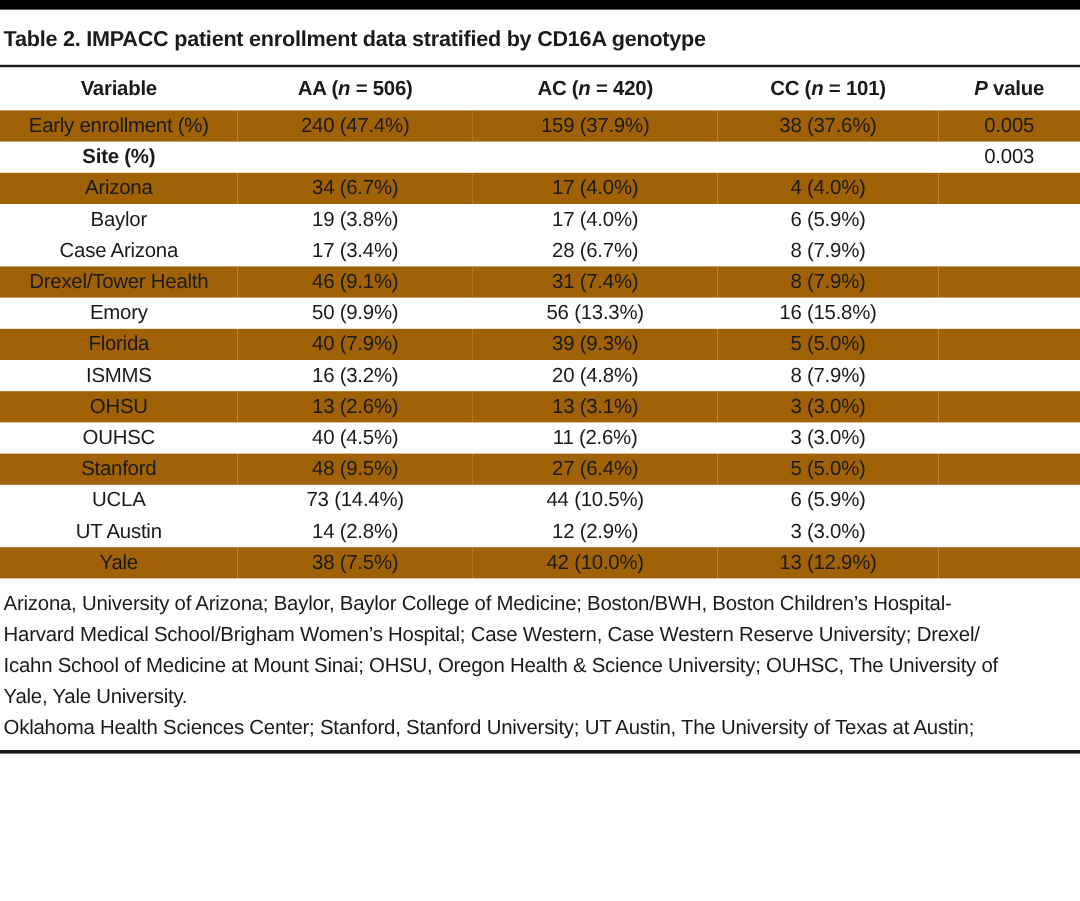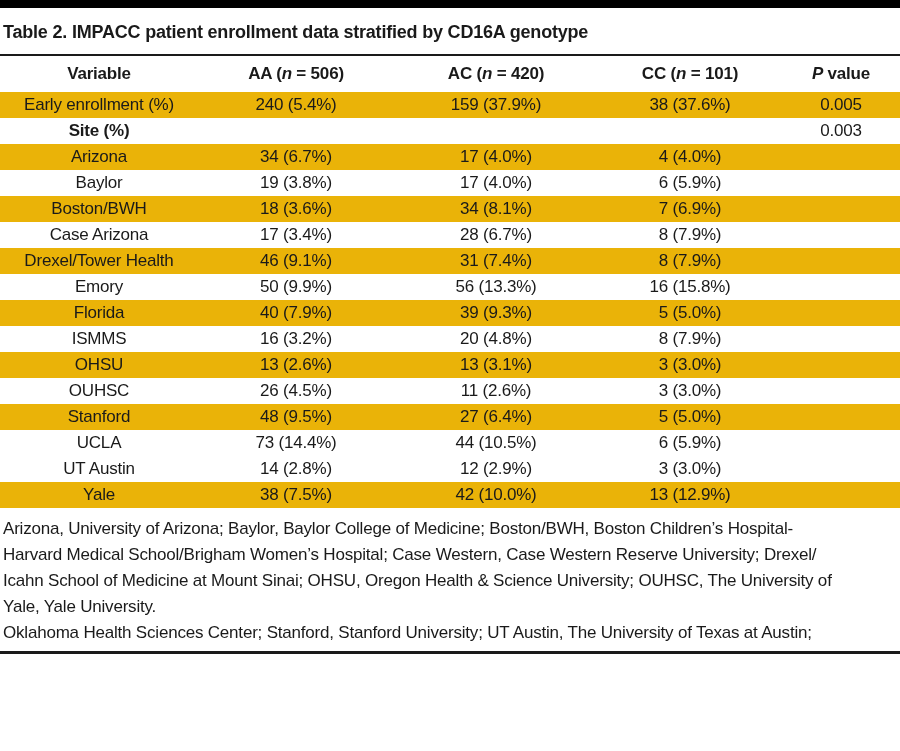--- a/index.html
+++ b/index.html
@@ -54,7 +54,7 @@
     padding: 0;
     white-space: nowrap;
   }
-  tr.shaded { background: #eab308; }
+  tr.shaded { background: #a16207; }
   td.bold-cell { font-weight: bold; }
   .footnote {
     padding: 8px 3px 0 3px;

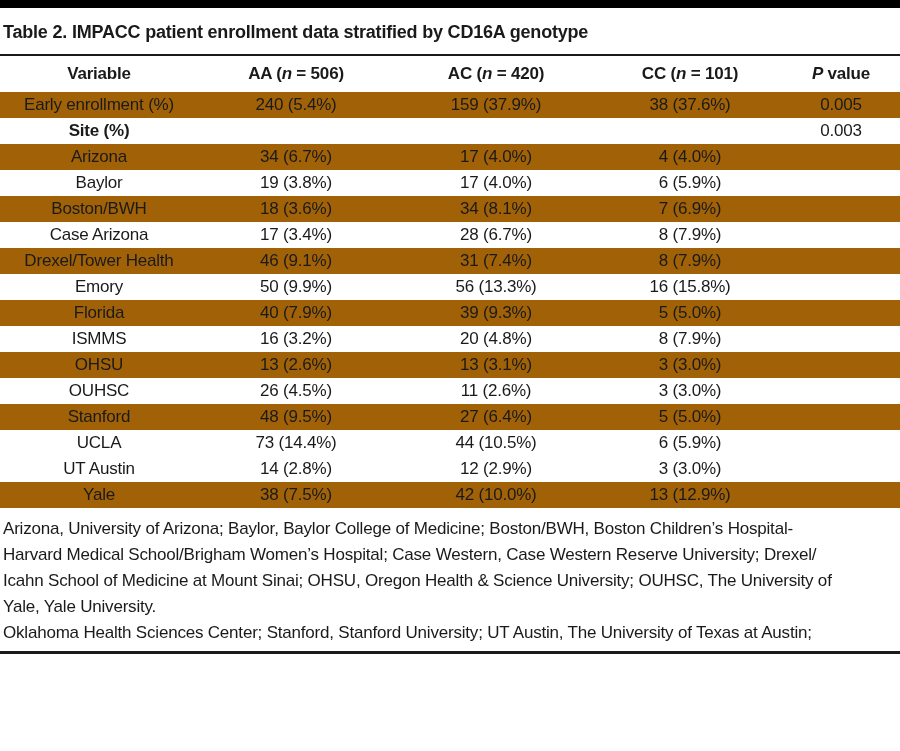--- a/index.html
+++ b/index.html
@@ -103,7 +103,7 @@
   <tbody>
     <tr class="shaded">
       <td>Early enrollment (%)</td>
-      <td>240 (5.4%)</td>
+      <td>240 (47.4%)</td>
       <td>159 (37.9%)</td>
       <td>38 (37.6%)</td>
       <td>0.005</td>

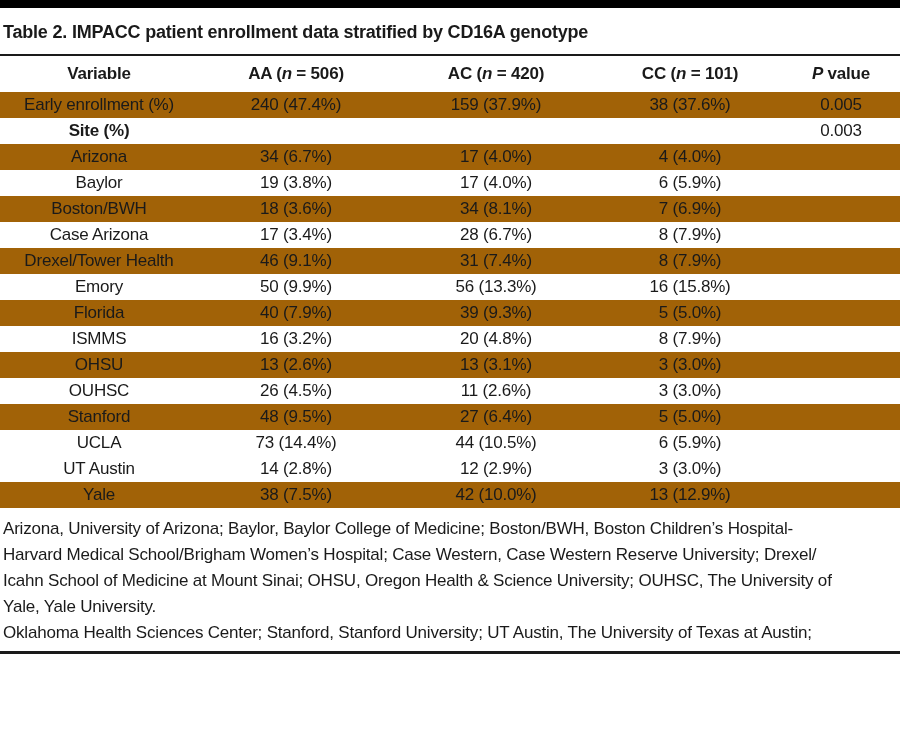--- a/index.html
+++ b/index.html
@@ -129,13 +129,6 @@
       <td>6 (5.9%)</td>
       <td></td>
     </tr>
-    <tr class="shaded">
-      <td>Boston/BWH</td>
-      <td>18 (3.6%)</td>
-      <td>34 (8.1%)</td>
-      <td>7 (6.9%)</td>
-      <td></td>
-    </tr>
     <tr>
       <td>Case Arizona</td>
       <td>17 (3.4%)</td>

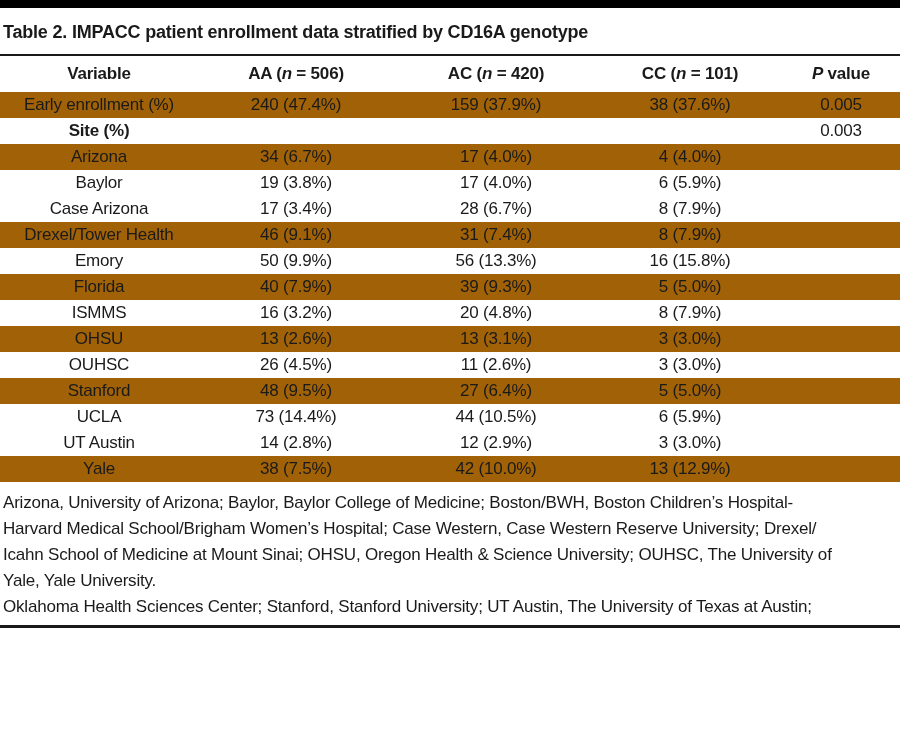--- a/index.html
+++ b/index.html
@@ -173,7 +173,7 @@
     </tr>
     <tr>
       <td>OUHSC</td>
-      <td>26 (4.5%)</td>
+      <td>40 (4.5%)</td>
       <td>11 (2.6%)</td>
       <td>3 (3.0%)</td>
       <td></td>

